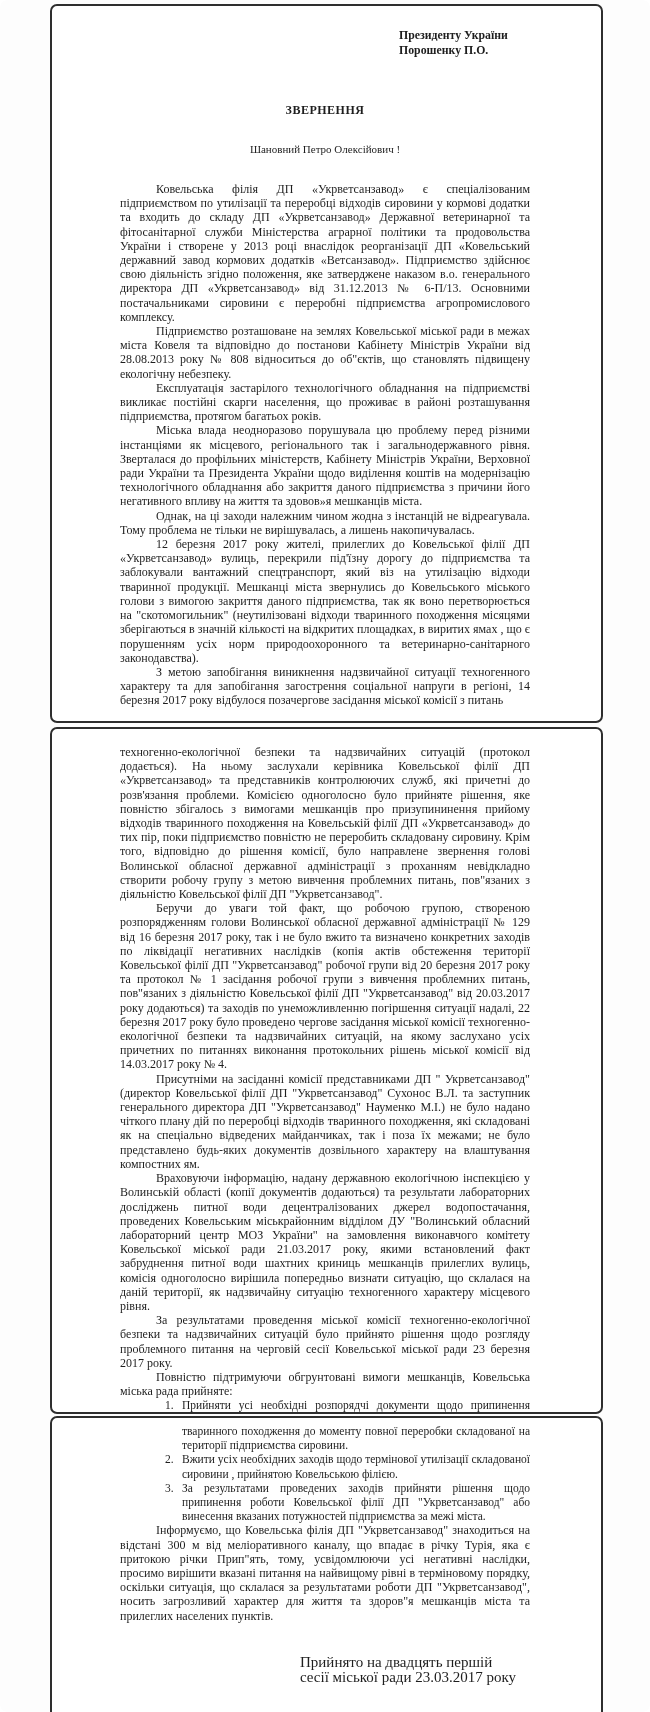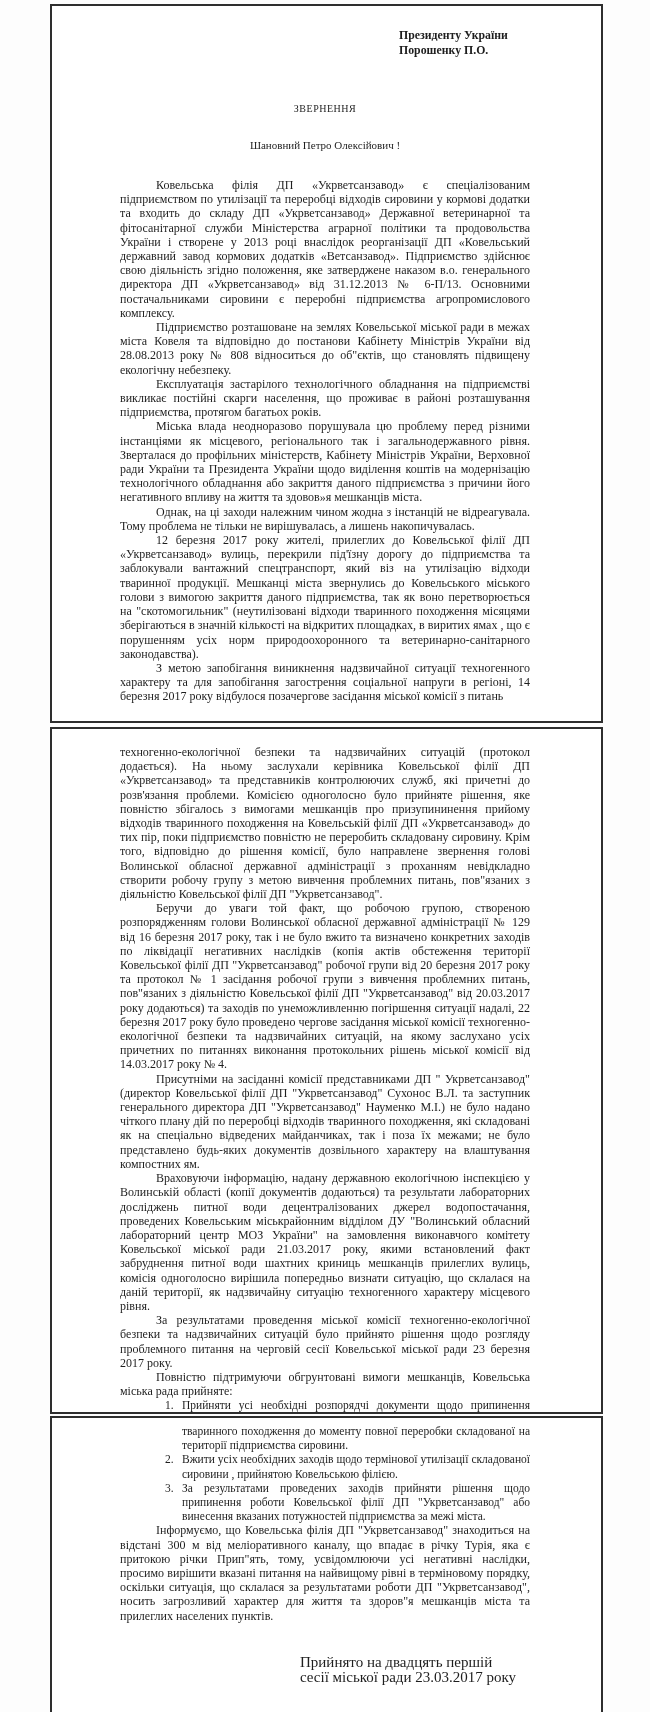--- a/index.html
+++ b/index.html
@@ -2,7 +2,7 @@
 <html><head>
 <meta charset="utf-8">
 <style>
-  * { margin: 0; padding: 0; box-sizing: border-box; }
+  * { margin: 0; padding: 0; box-sizing: border-box; border-radius: 7px; }
   html, body { width: 650px; background: #ffffff; }
   body {
     font-family: "Liberation Serif", "DejaVu Serif", serif;

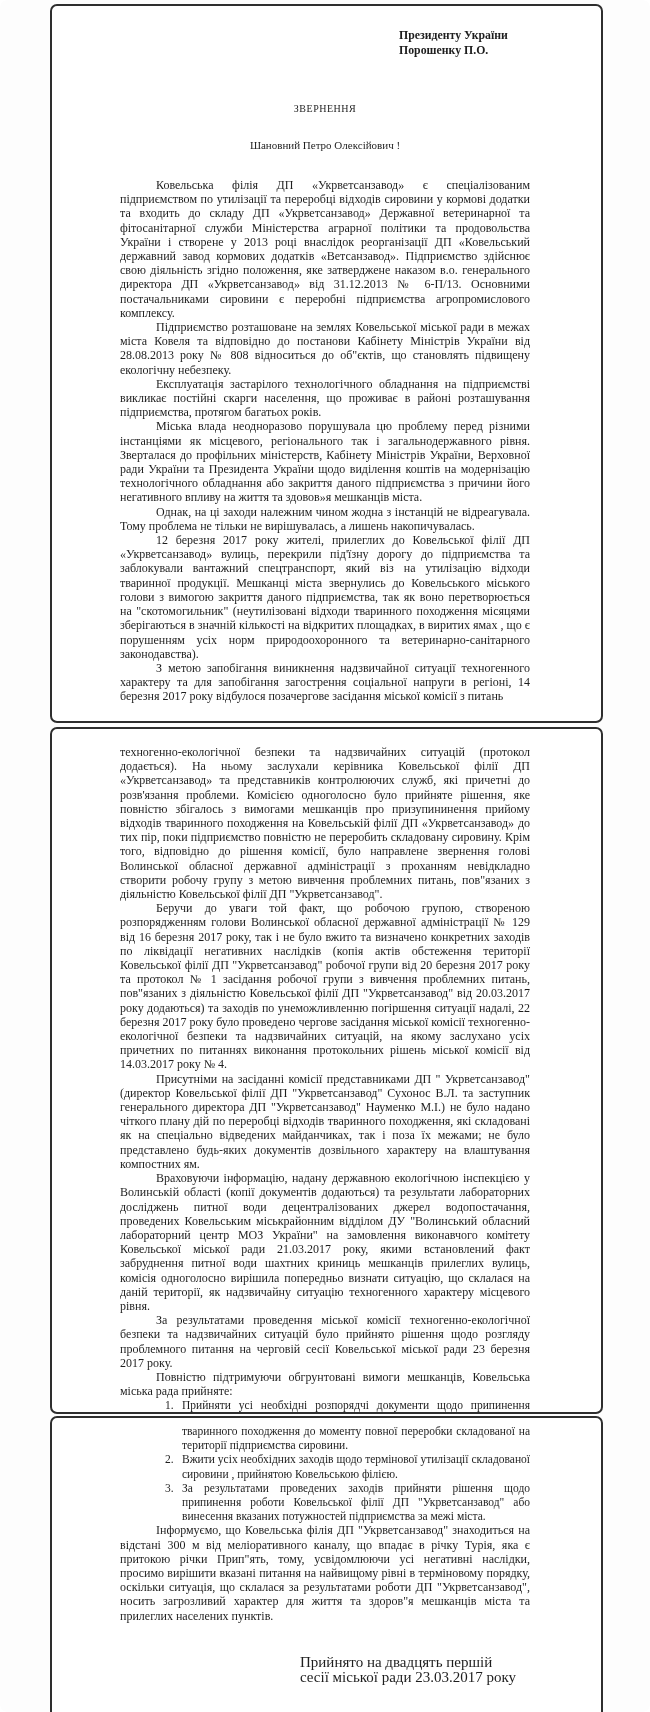--- a/index.html
+++ b/index.html
@@ -36,8 +36,8 @@
   }
   .doc-title {
     text-align: center;
-    font-weight: normal;
-    font-size: 10px;
+    font-weight: bold;
+    font-size: 12px;
     letter-spacing: 0.5px;
     margin-top: 46px;
   }

